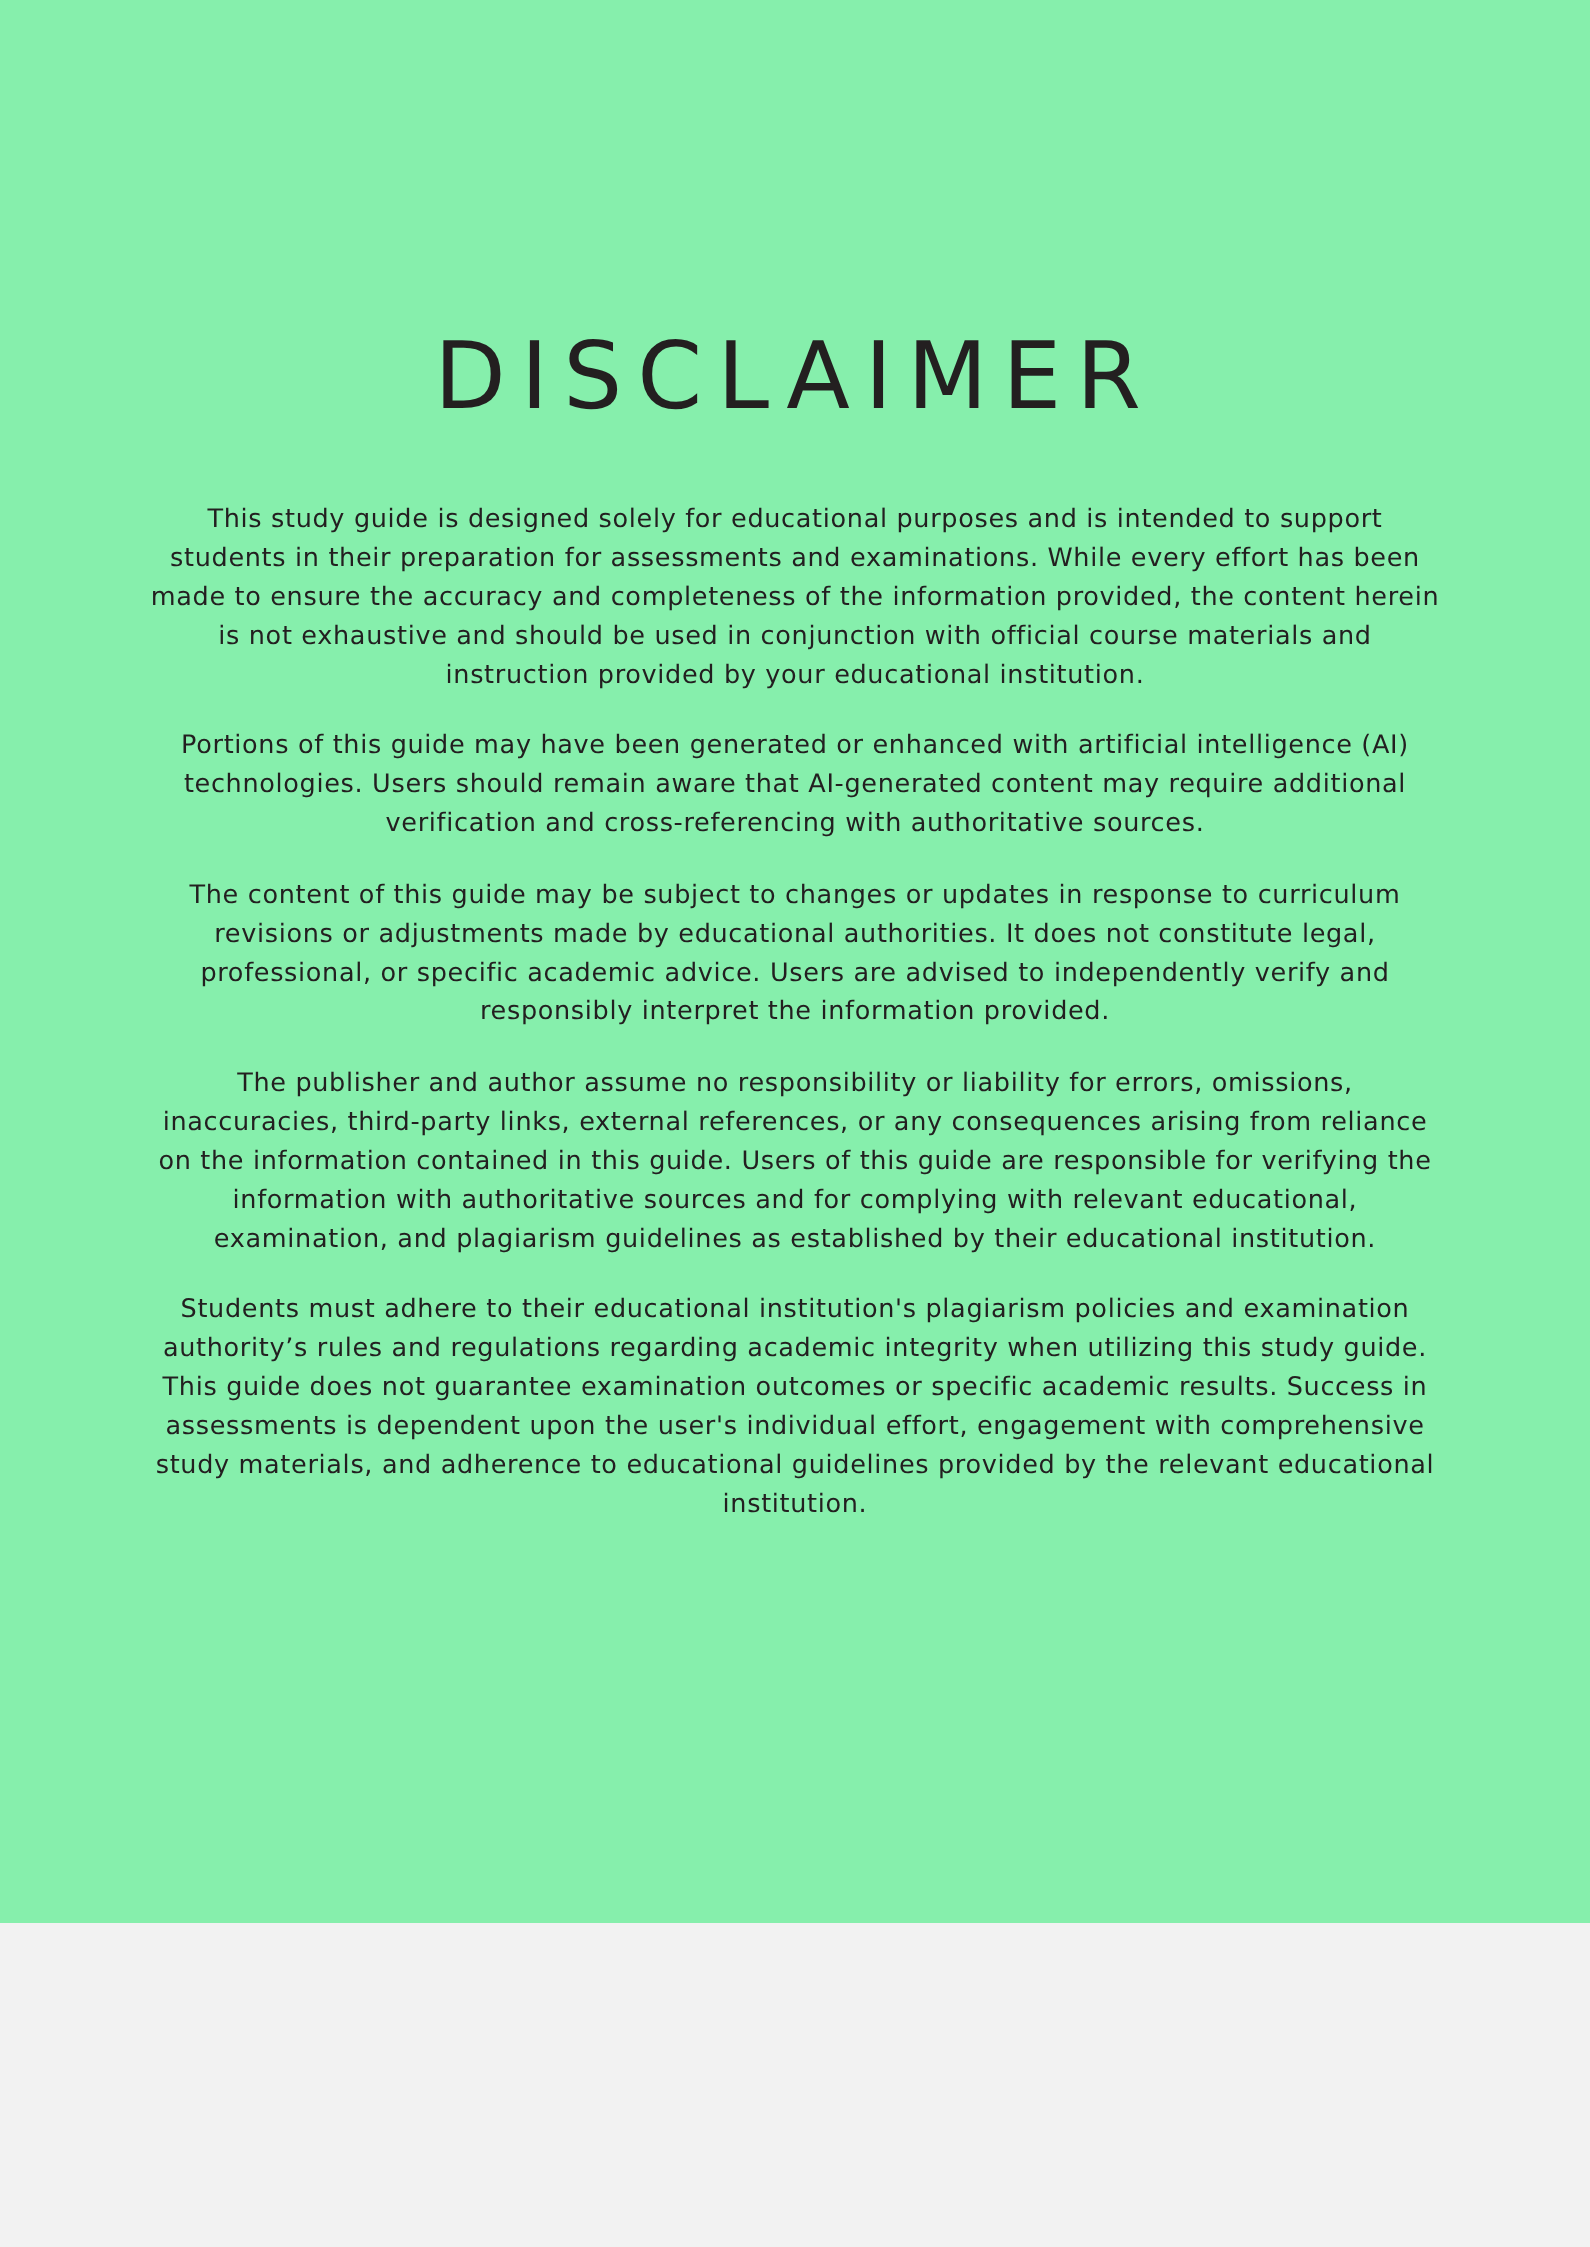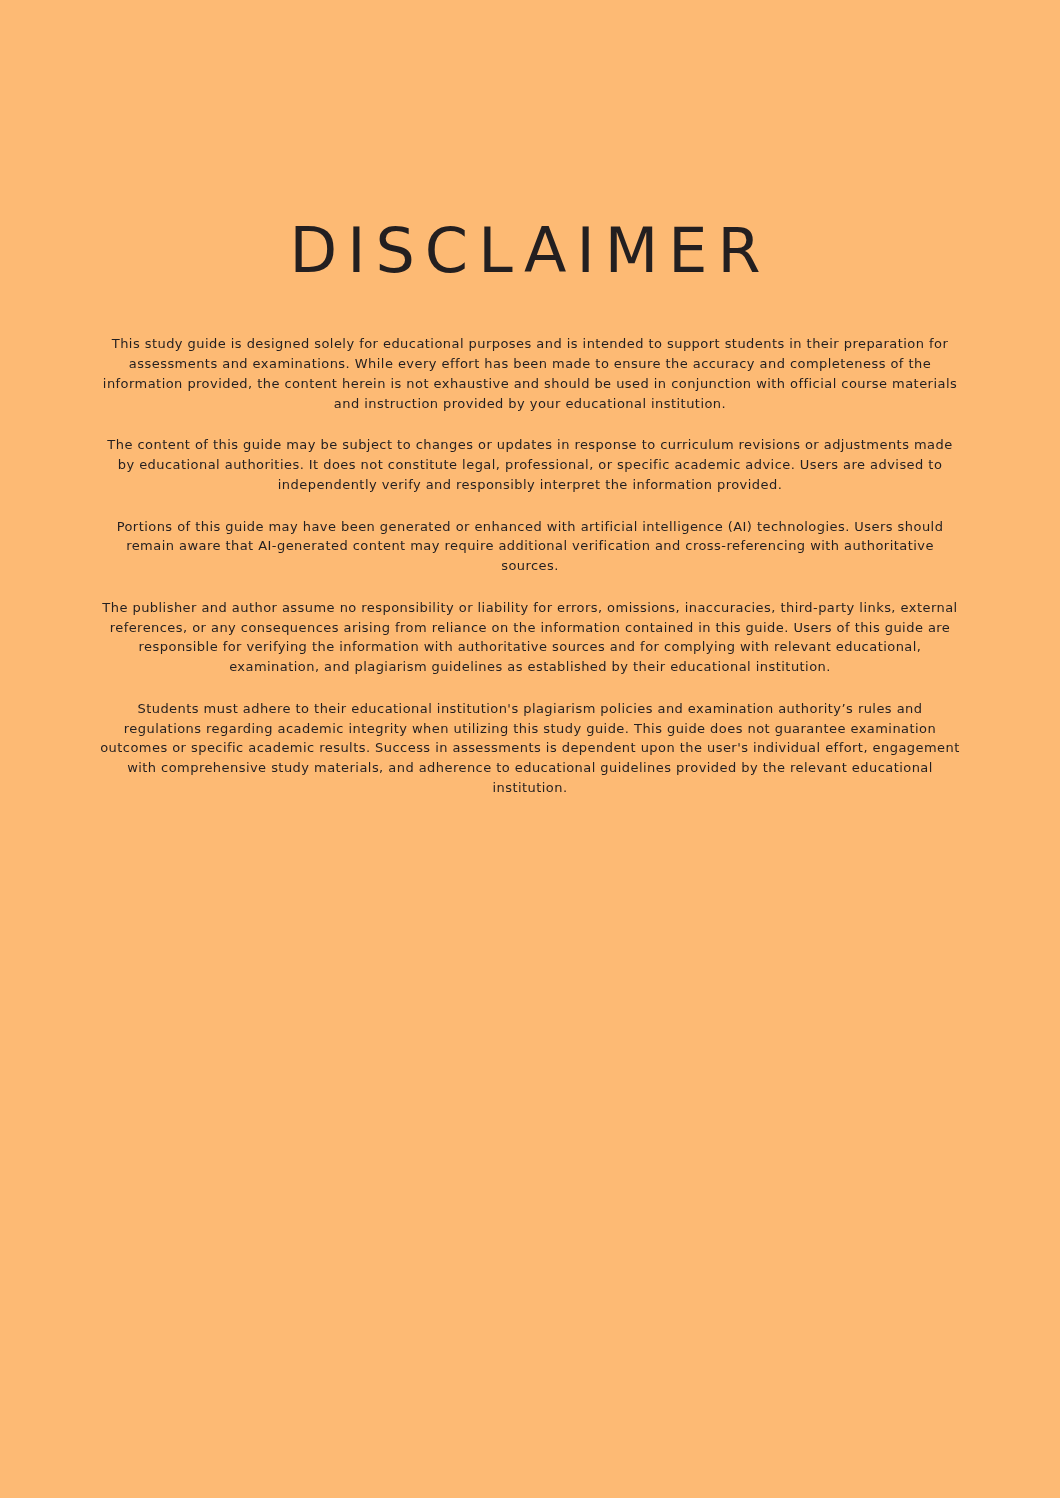--- a/index.html
+++ b/index.html
@@ -16,10 +16,10 @@
   }
   .page {
     width: 1060px;
-    height: 1498px;
+    height: 1282px;
     box-sizing: border-box;
     padding: 0 96px;
-    background: #fdba74;
+    background: #86efac;
     position: relative;
   }
   .title {

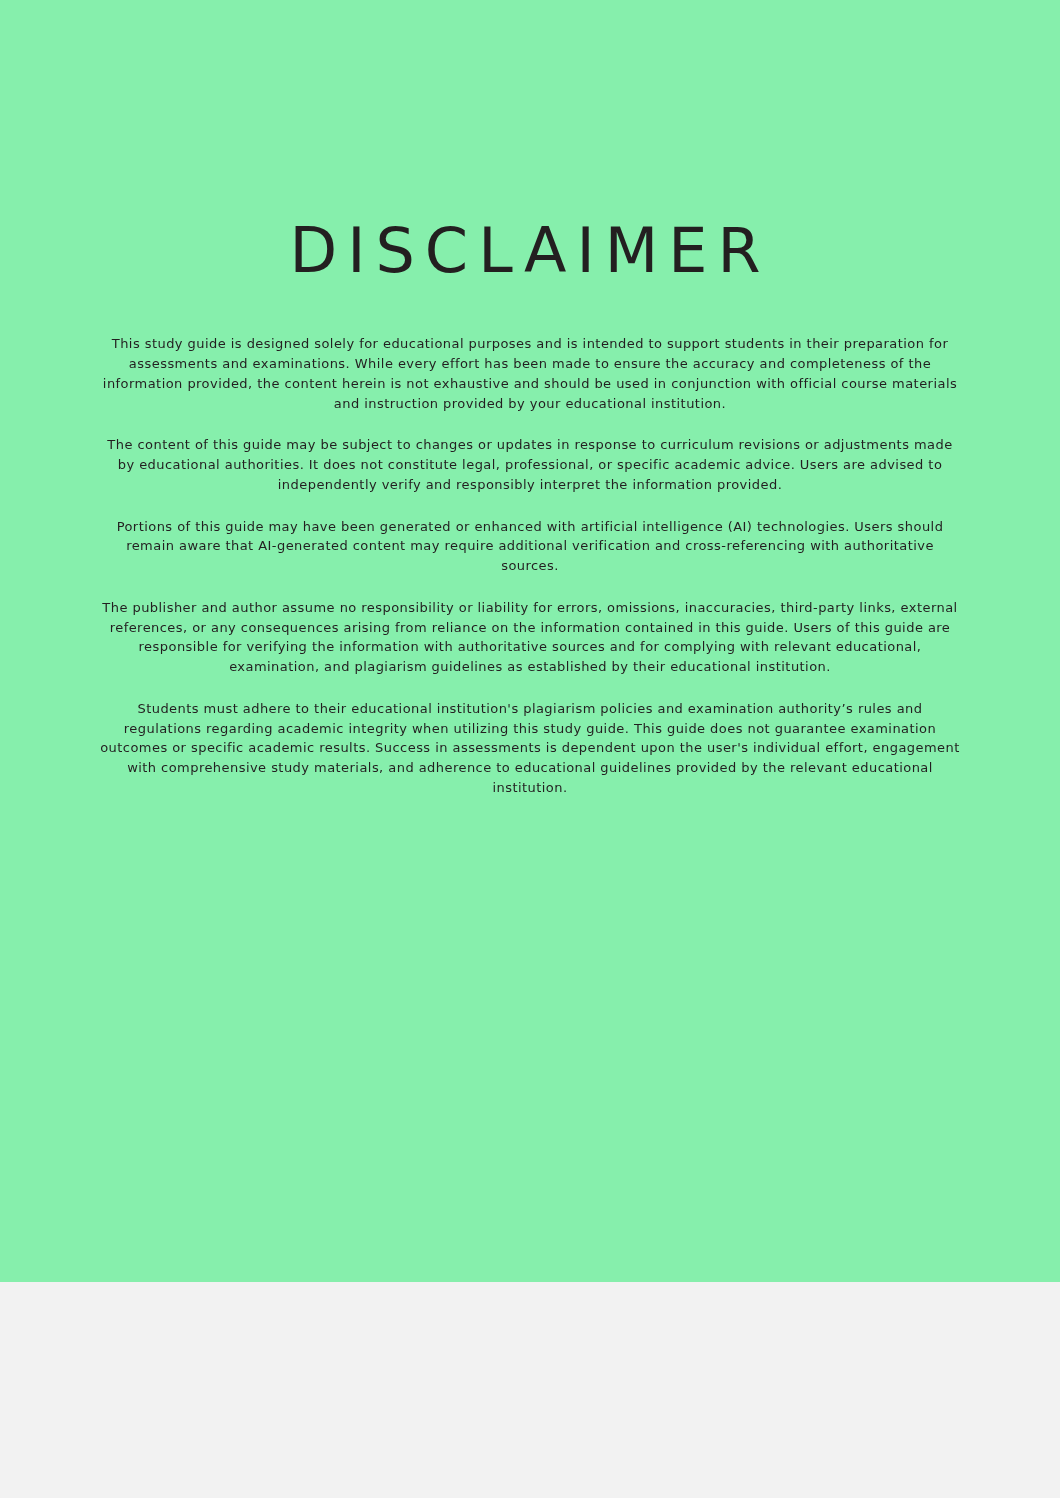--- a/index.html
+++ b/index.html
@@ -37,7 +37,7 @@
   }
   .para {
     text-align: center;
-    font-size: 13px;
+    font-size: 17px;
     line-height: 1.52;
     letter-spacing: 0.45px;
     color: #231f20;

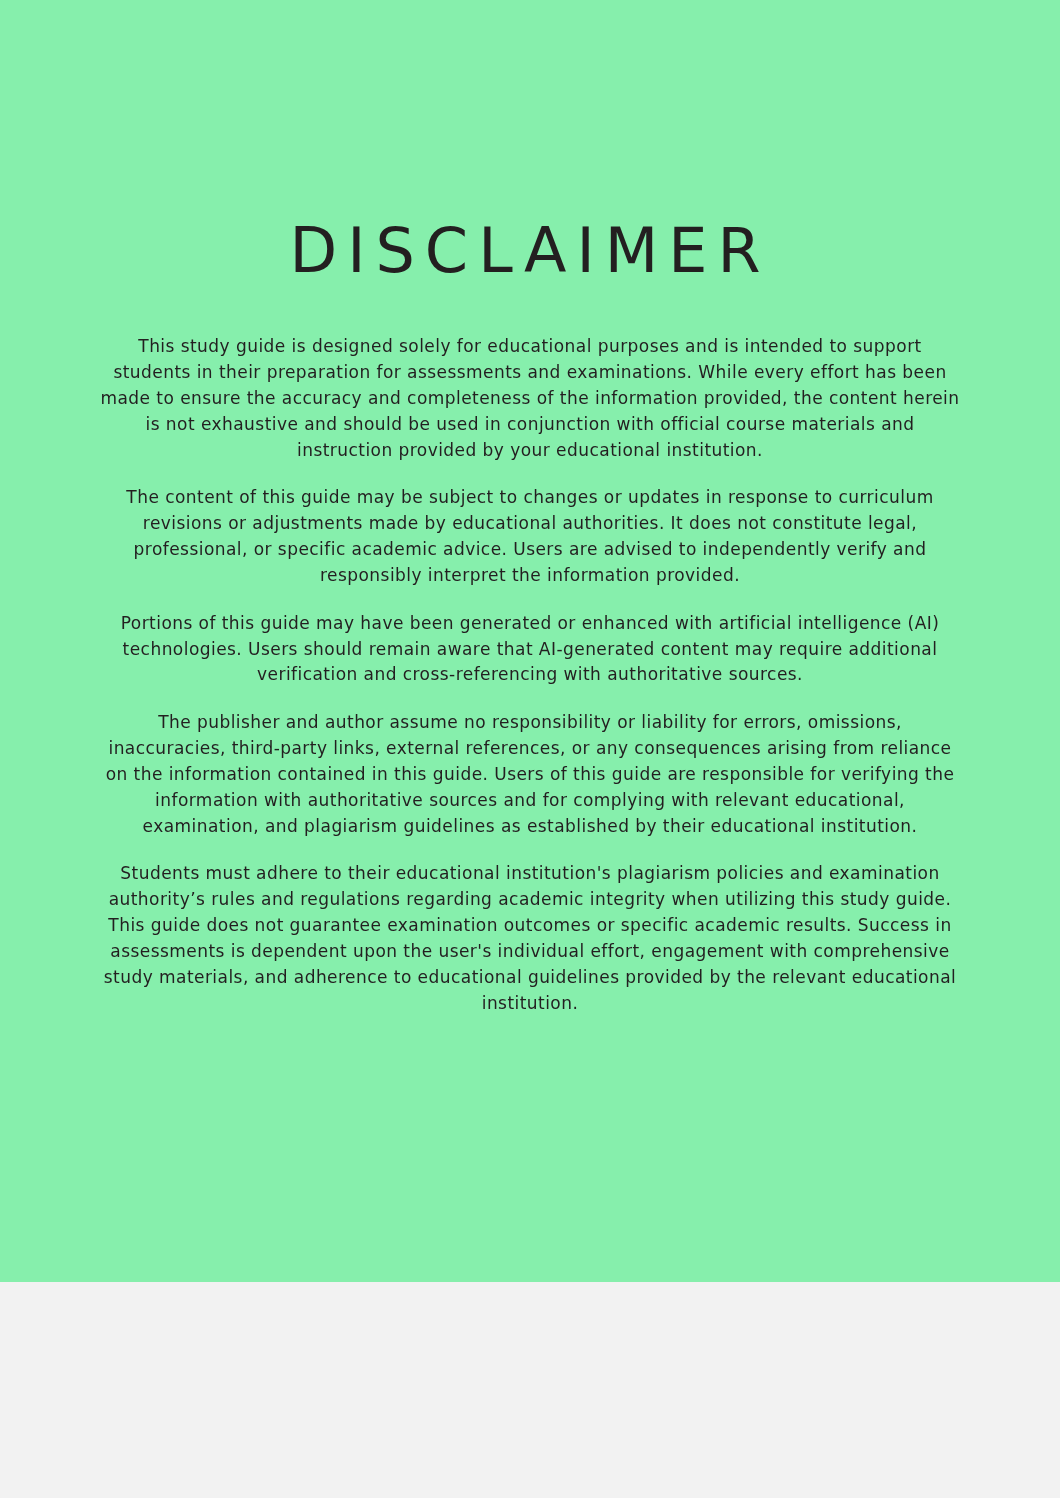--- a/index.html
+++ b/index.html
@@ -57,8 +57,8 @@
 
   <div class="body-block">
     <p class="para">This study guide is designed solely for educational purposes and is intended to support students in their preparation for assessments and examinations. While every effort has been made to ensure the accuracy and completeness of the information provided, the content herein is not exhaustive and should be used in conjunction with official course materials and instruction provided by your educational institution.</p>
+    <p class="para">Portions of this guide may have been generated or enhanced with artificial intelligence (AI) technologies. Users should remain aware that AI-generated content may require additional verification and cross-referencing with authoritative sources.</p>
     <p class="para">The content of this guide may be subject to changes or updates in response to curriculum revisions or adjustments made by educational authorities. It does not constitute legal, professional, or specific academic advice. Users are advised to independently verify and responsibly interpret the information provided.</p>
-    <p class="para">Portions of this guide may have been generated or enhanced with artificial intelligence (AI) technologies. Users should remain aware that AI-generated content may require additional verification and cross-referencing with authoritative sources.</p>
     <p class="para">The publisher and author assume no responsibility or liability for errors, omissions, inaccuracies, third-party links, external references, or any consequences arising from reliance on the information contained in this guide. Users of this guide are responsible for verifying the information with authoritative sources and for complying with relevant educational, examination, and plagiarism guidelines as established by their educational institution.</p>
     <p class="para">Students must adhere to their educational institution's plagiarism policies and examination authority’s rules and regulations regarding academic integrity when utilizing this study guide. This guide does not guarantee examination outcomes or specific academic results. Success in assessments is dependent upon the user's individual effort, engagement with comprehensive study materials, and adherence to educational guidelines provided by the relevant educational institution.</p>
   </div>

